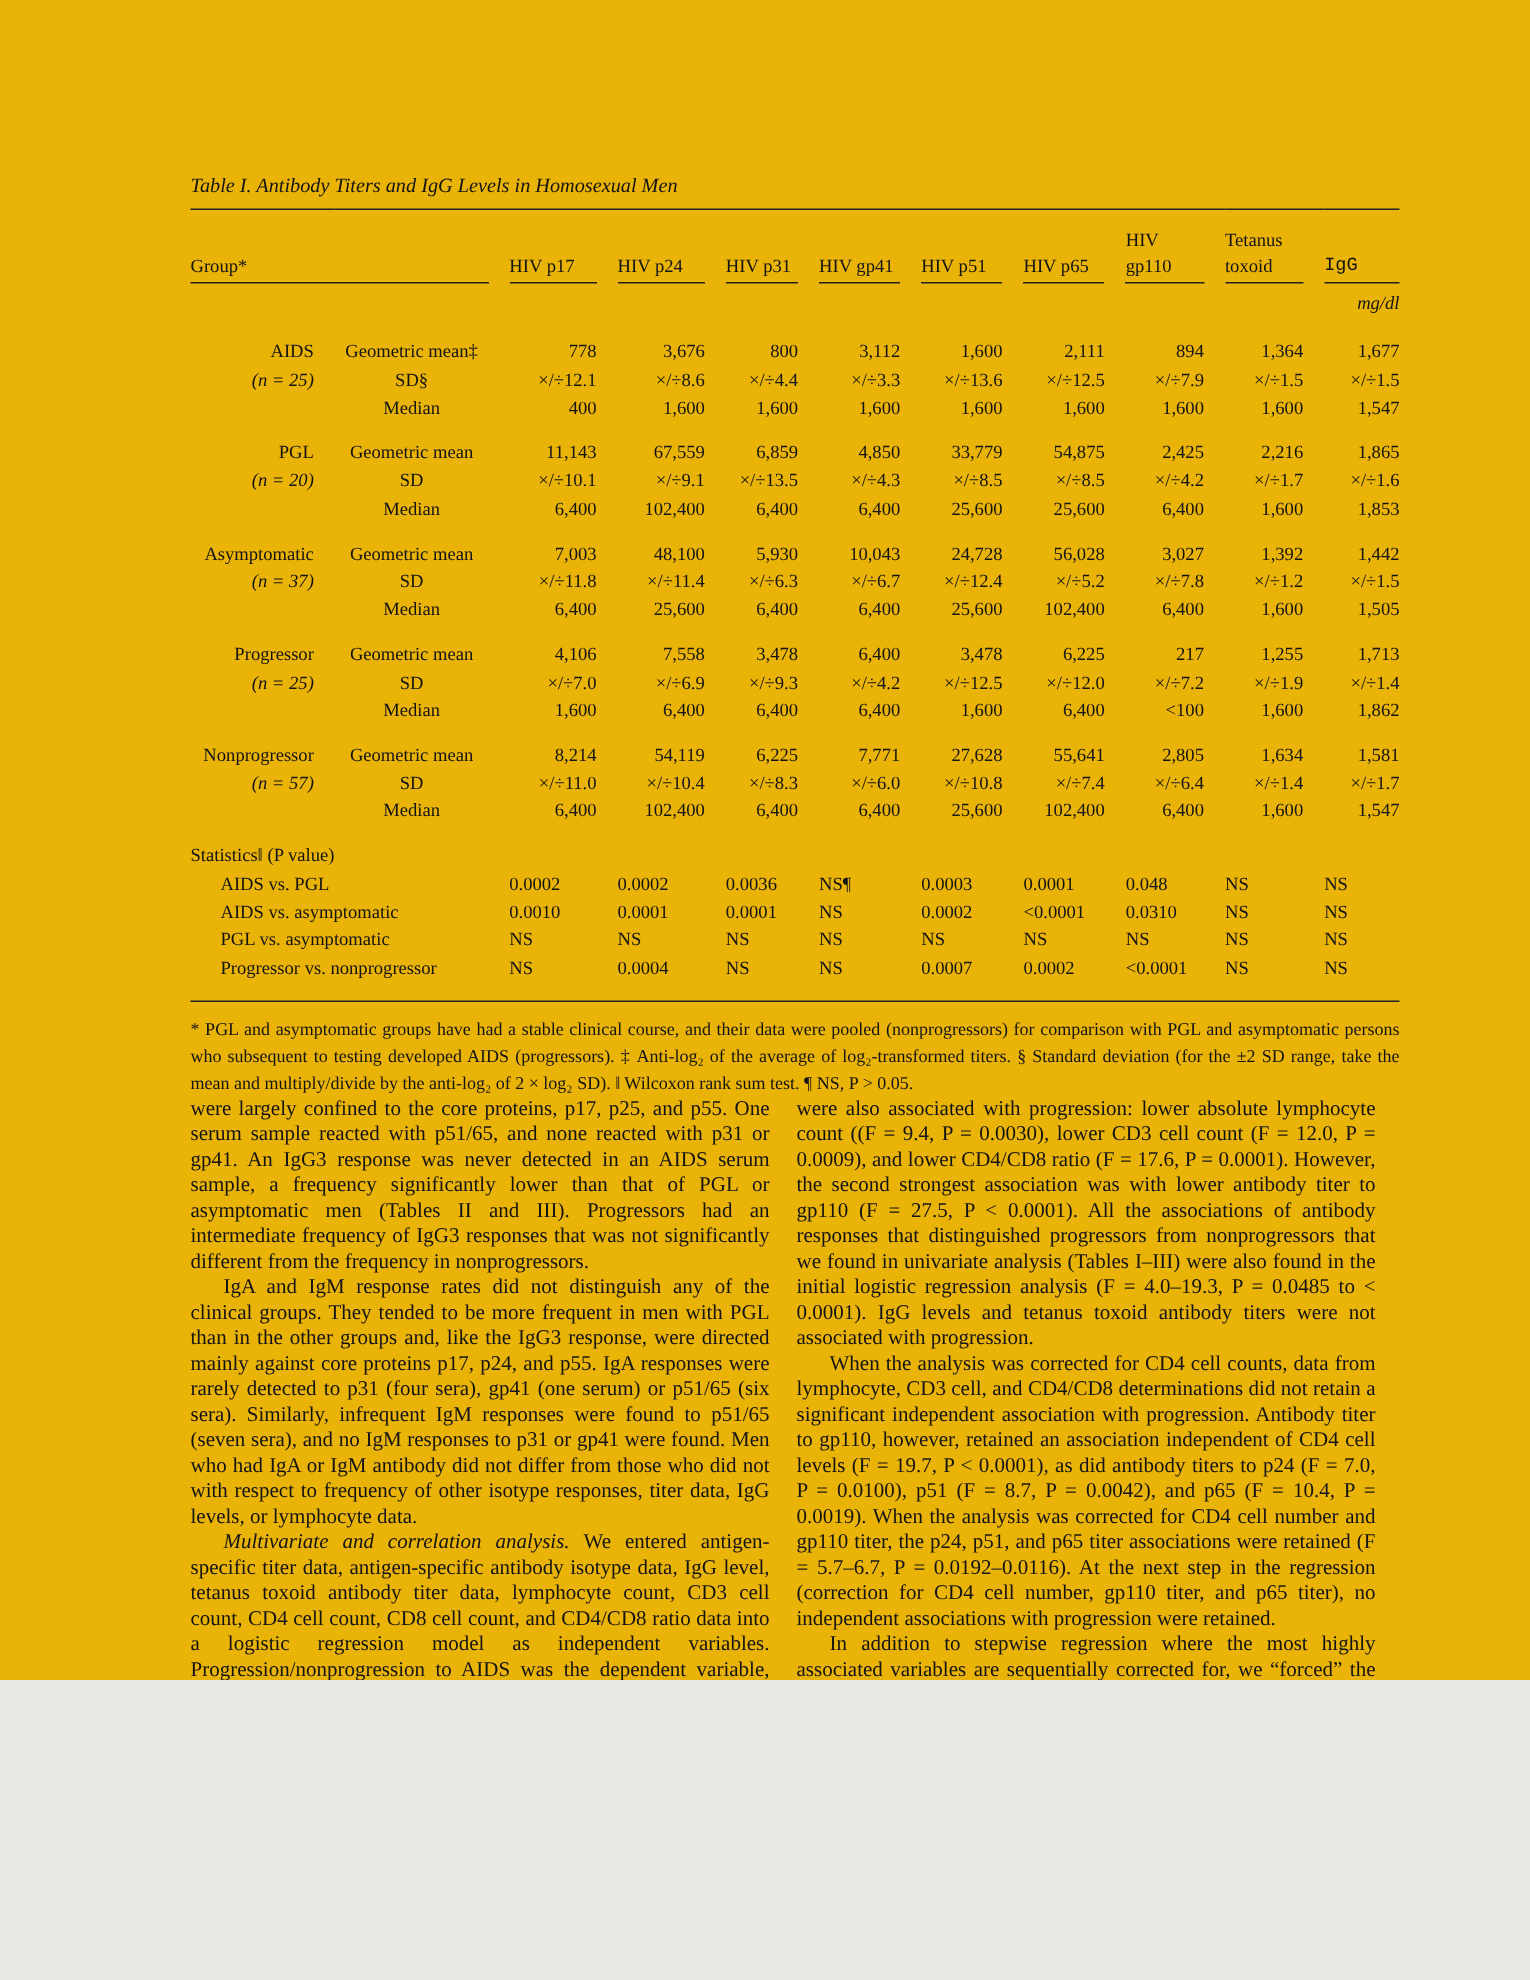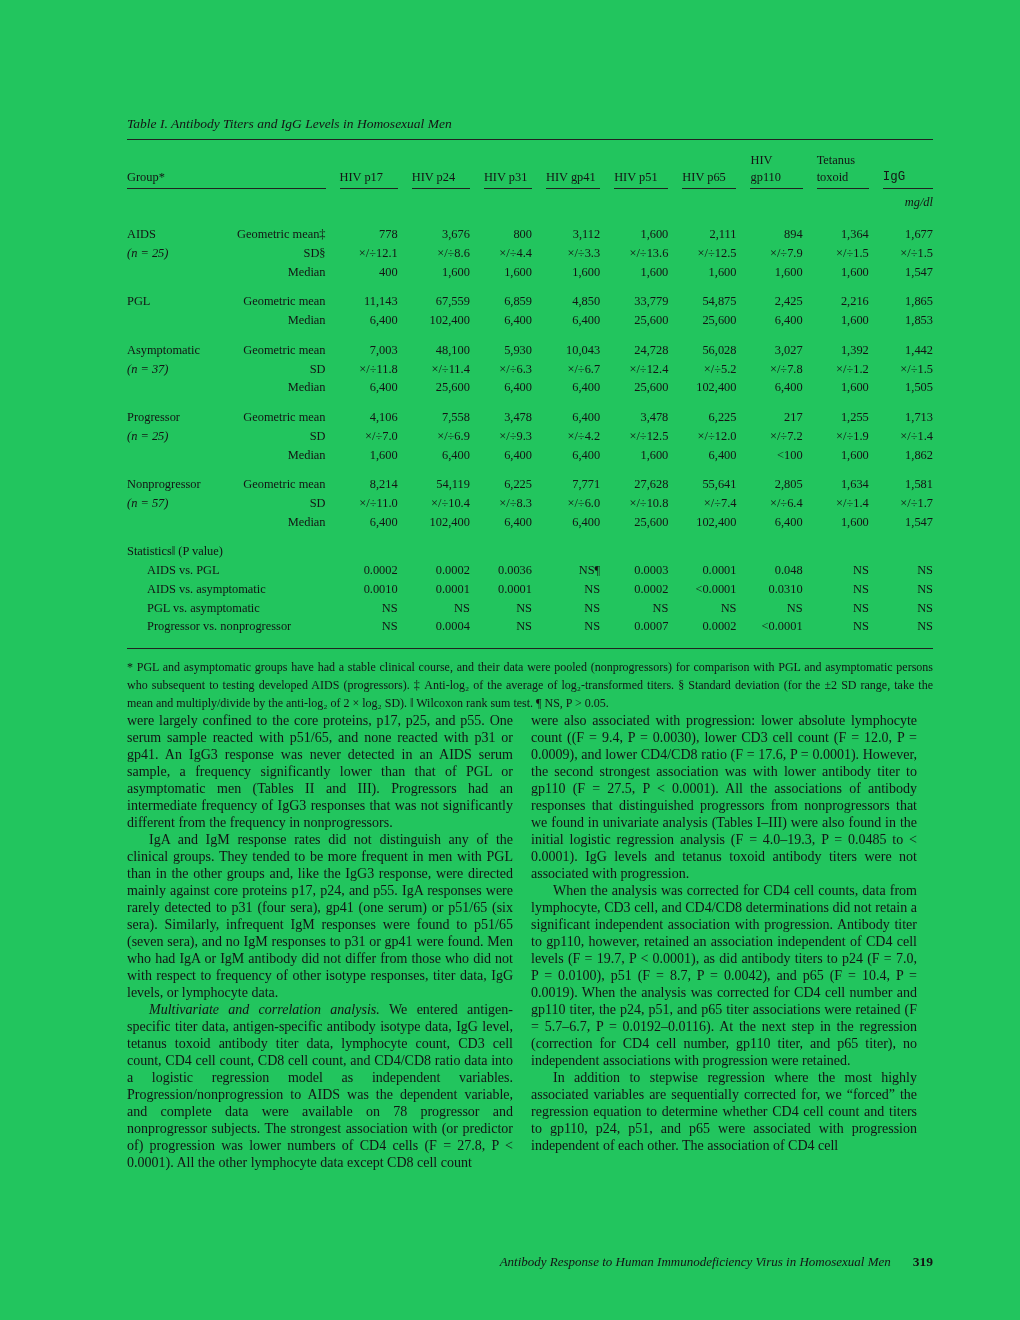--- a/index.html
+++ b/index.html
@@ -5,8 +5,8 @@
   * { box-sizing: border-box; }
   html, body { margin: 0; padding: 0; background: #e8e8e4; }
   .page {
-    width: 1020px; height: 1320px; margin: 0 auto; position: relative;
-    background: #22c55e; color: #141414; overflow: hidden;
+    width: 1020px; height: 1120px; margin: 0 auto; position: relative;
+    background: #eab308; color: #141414; overflow: hidden;
     font-family: "Liberation Serif", "DejaVu Serif", serif;
   }
   .content { position: absolute; left: 127px; top: 116px; width: 806px; }

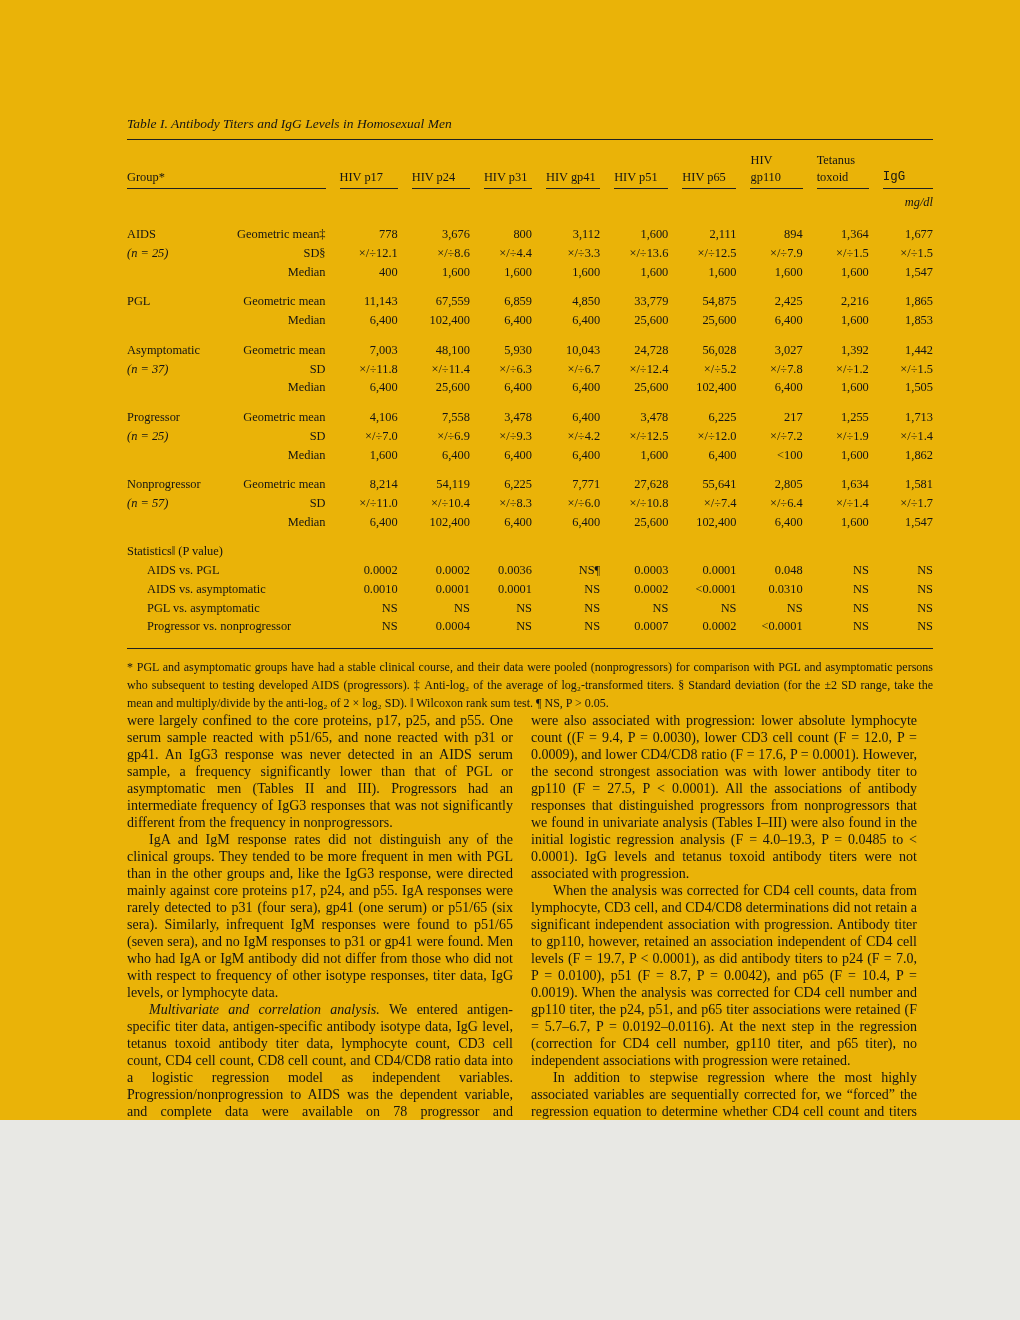--- a/index.html
+++ b/index.html
@@ -23,7 +23,7 @@
   .head-rule { border-bottom: 1px solid #222; padding-bottom: 3px; }
   td.unit { text-align: right; font-style: italic; padding: 5px 0 3px 0; }
   tbody td { padding: 1px 14px 1px 0; }
-  td.group-name { text-align: left; }
+  td.group-name { text-align: right; }
   td.n-label { font-style: italic; margin-left: 19px; }
   td.row-label { text-align: right; }
   td.num { text-align: right; }

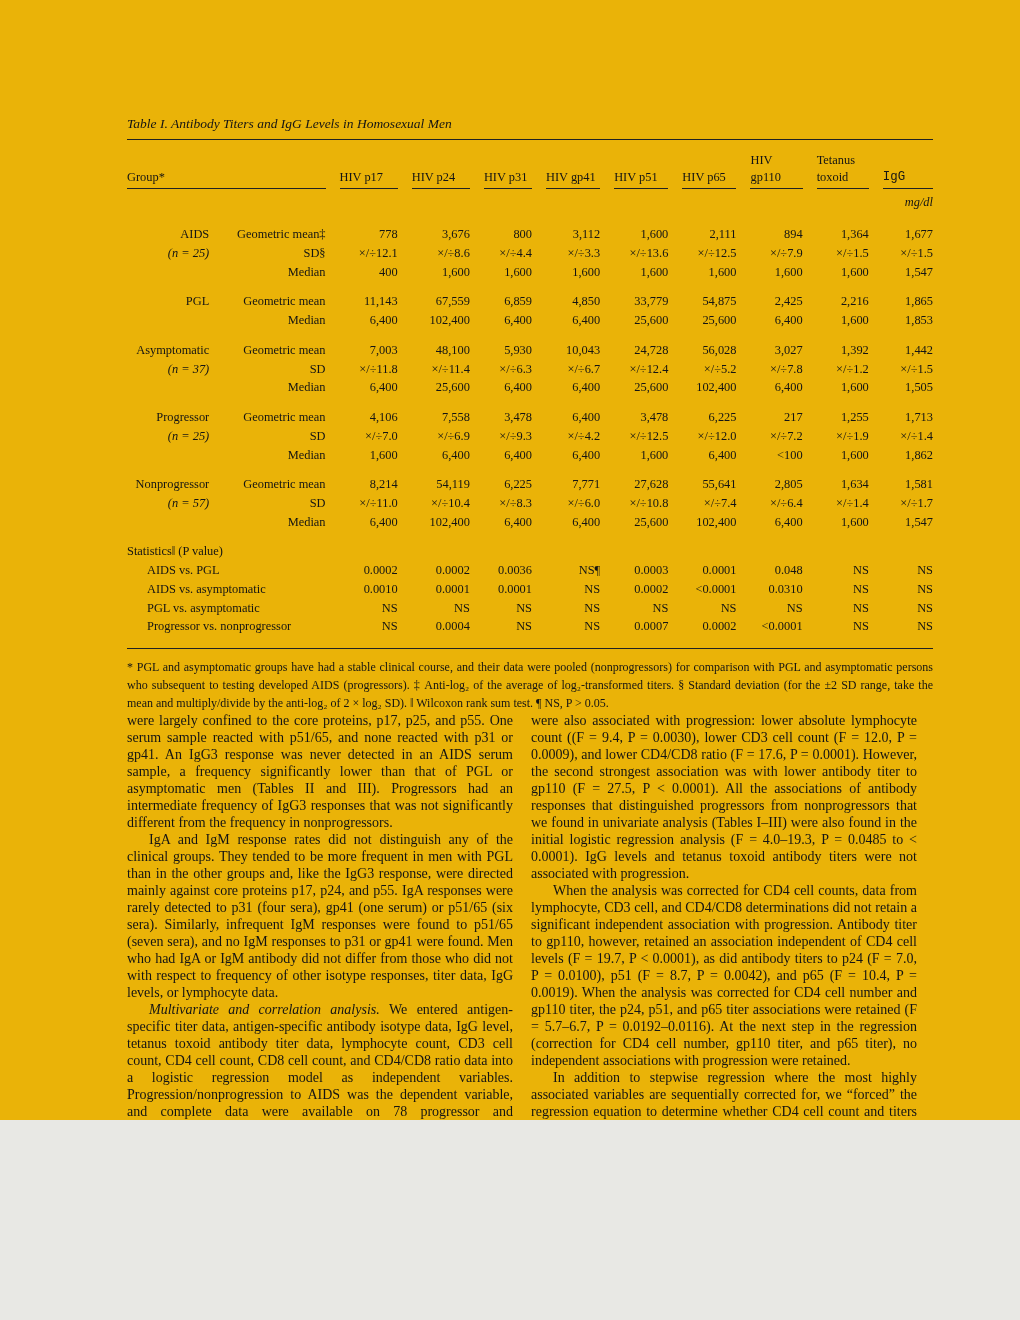--- a/index.html
+++ b/index.html
@@ -25,7 +25,7 @@
   tbody td { padding: 1px 14px 1px 0; }
   td.group-name { text-align: right; }
   td.n-label { font-style: italic; margin-left: 19px; }
-  td.row-label { text-align: right; }
+  td.row-label { text-align: center; }
   td.num { text-align: right; }
   td.num.last-col, td.stat.last-col { padding-right: 0; }
   tr.group-start td { padding-top: 12px; }

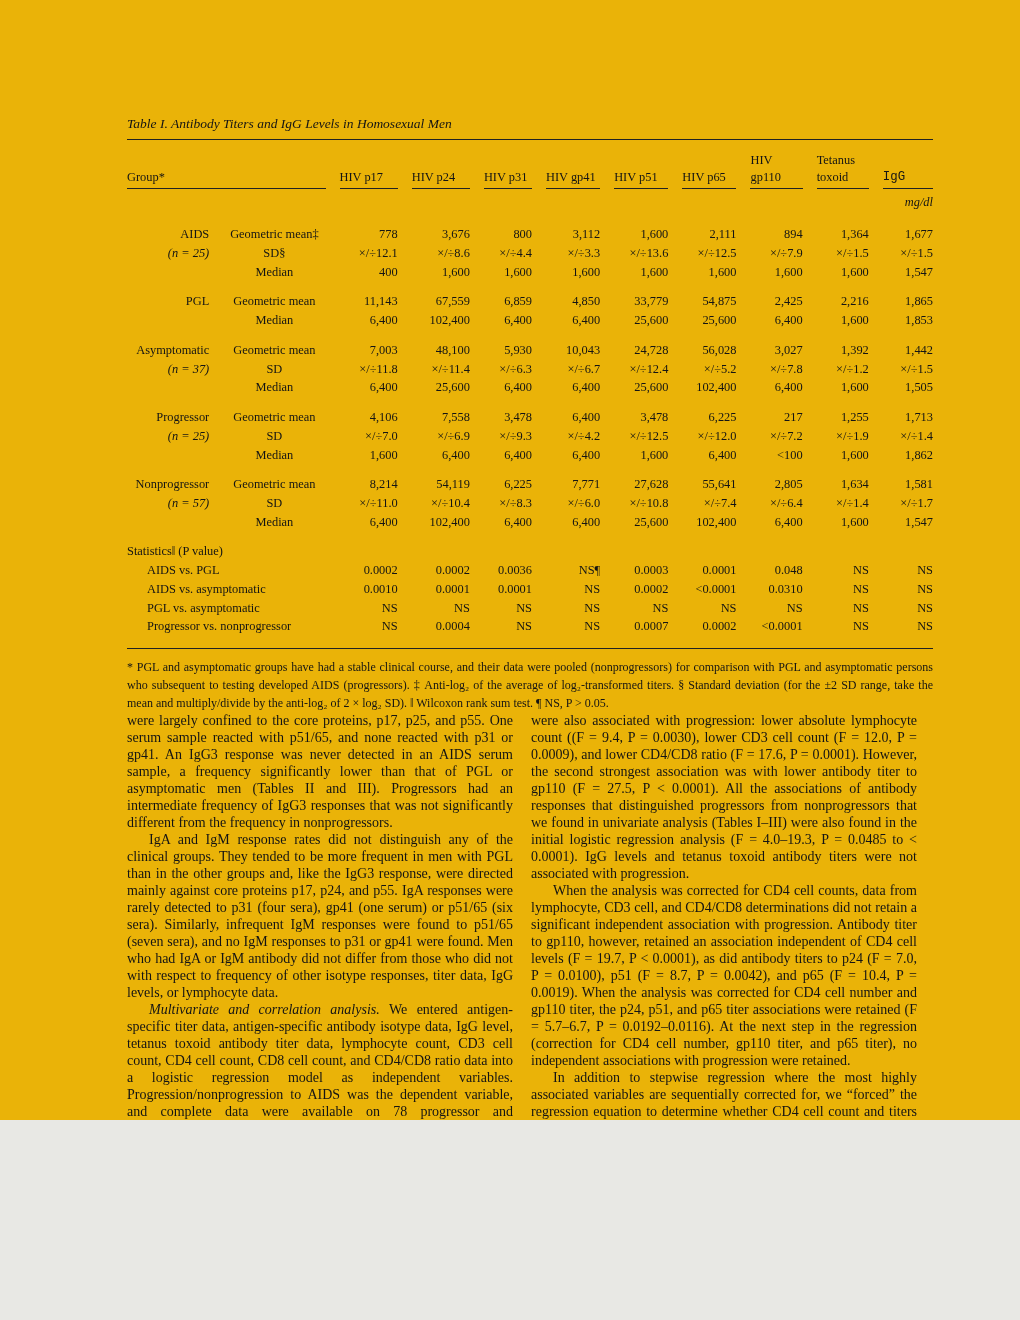--- a/index.html
+++ b/index.html
@@ -164,6 +164,19 @@
               <td class="num last-col">1,865</td>
             </tr>
             <tr>
+              <td class="group-name n-label">(n = 20)</td>
+              <td class="row-label">SD</td>
+              <td class="num">×/÷10.1</td>
+              <td class="num">×/÷9.1</td>
+              <td class="num">×/÷13.5</td>
+              <td class="num">×/÷4.3</td>
+              <td class="num">×/÷8.5</td>
+              <td class="num">×/÷8.5</td>
+              <td class="num">×/÷4.2</td>
+              <td class="num">×/÷1.7</td>
+              <td class="num last-col">×/÷1.6</td>
+            </tr>
+            <tr>
               <td class="group-name"></td>
               <td class="row-label">Median</td>
               <td class="num">6,400</td>

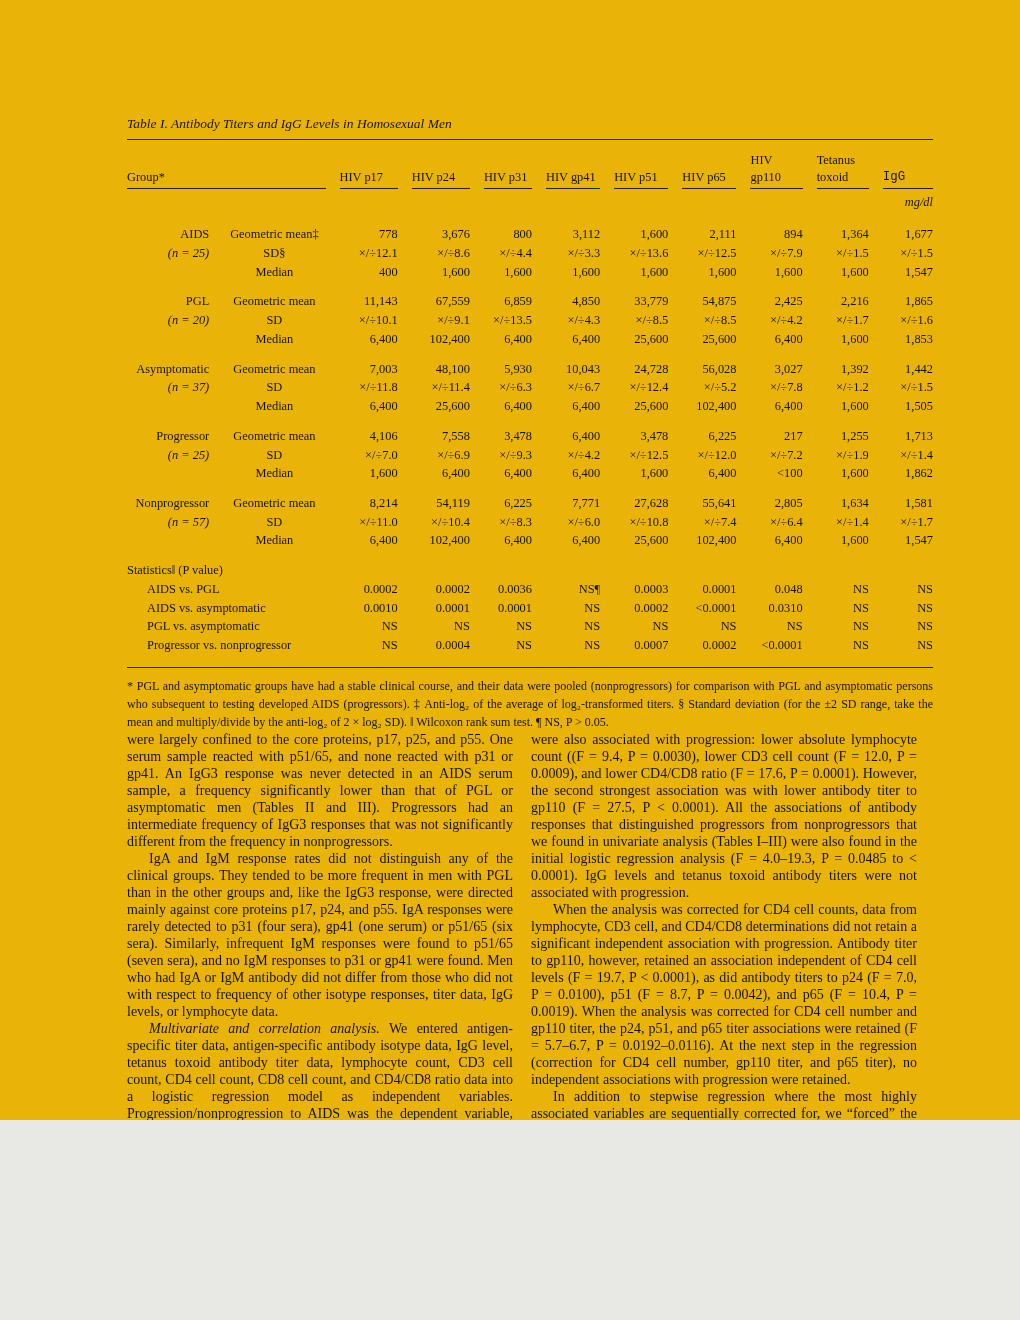--- a/index.html
+++ b/index.html
@@ -31,7 +31,7 @@
   tr.group-start td { padding-top: 12px; }
   td.stats-heading { padding-top: 12px; text-align: left; }
   td.stats-label { padding-left: 20px; text-align: left; }
-  td.stat { text-align: right; }
+  td.stat { text-align: left; }
 
   .footnote {
     border-top: 1px solid #222; margin: 12px 0 0 0; padding-top: 9px;

